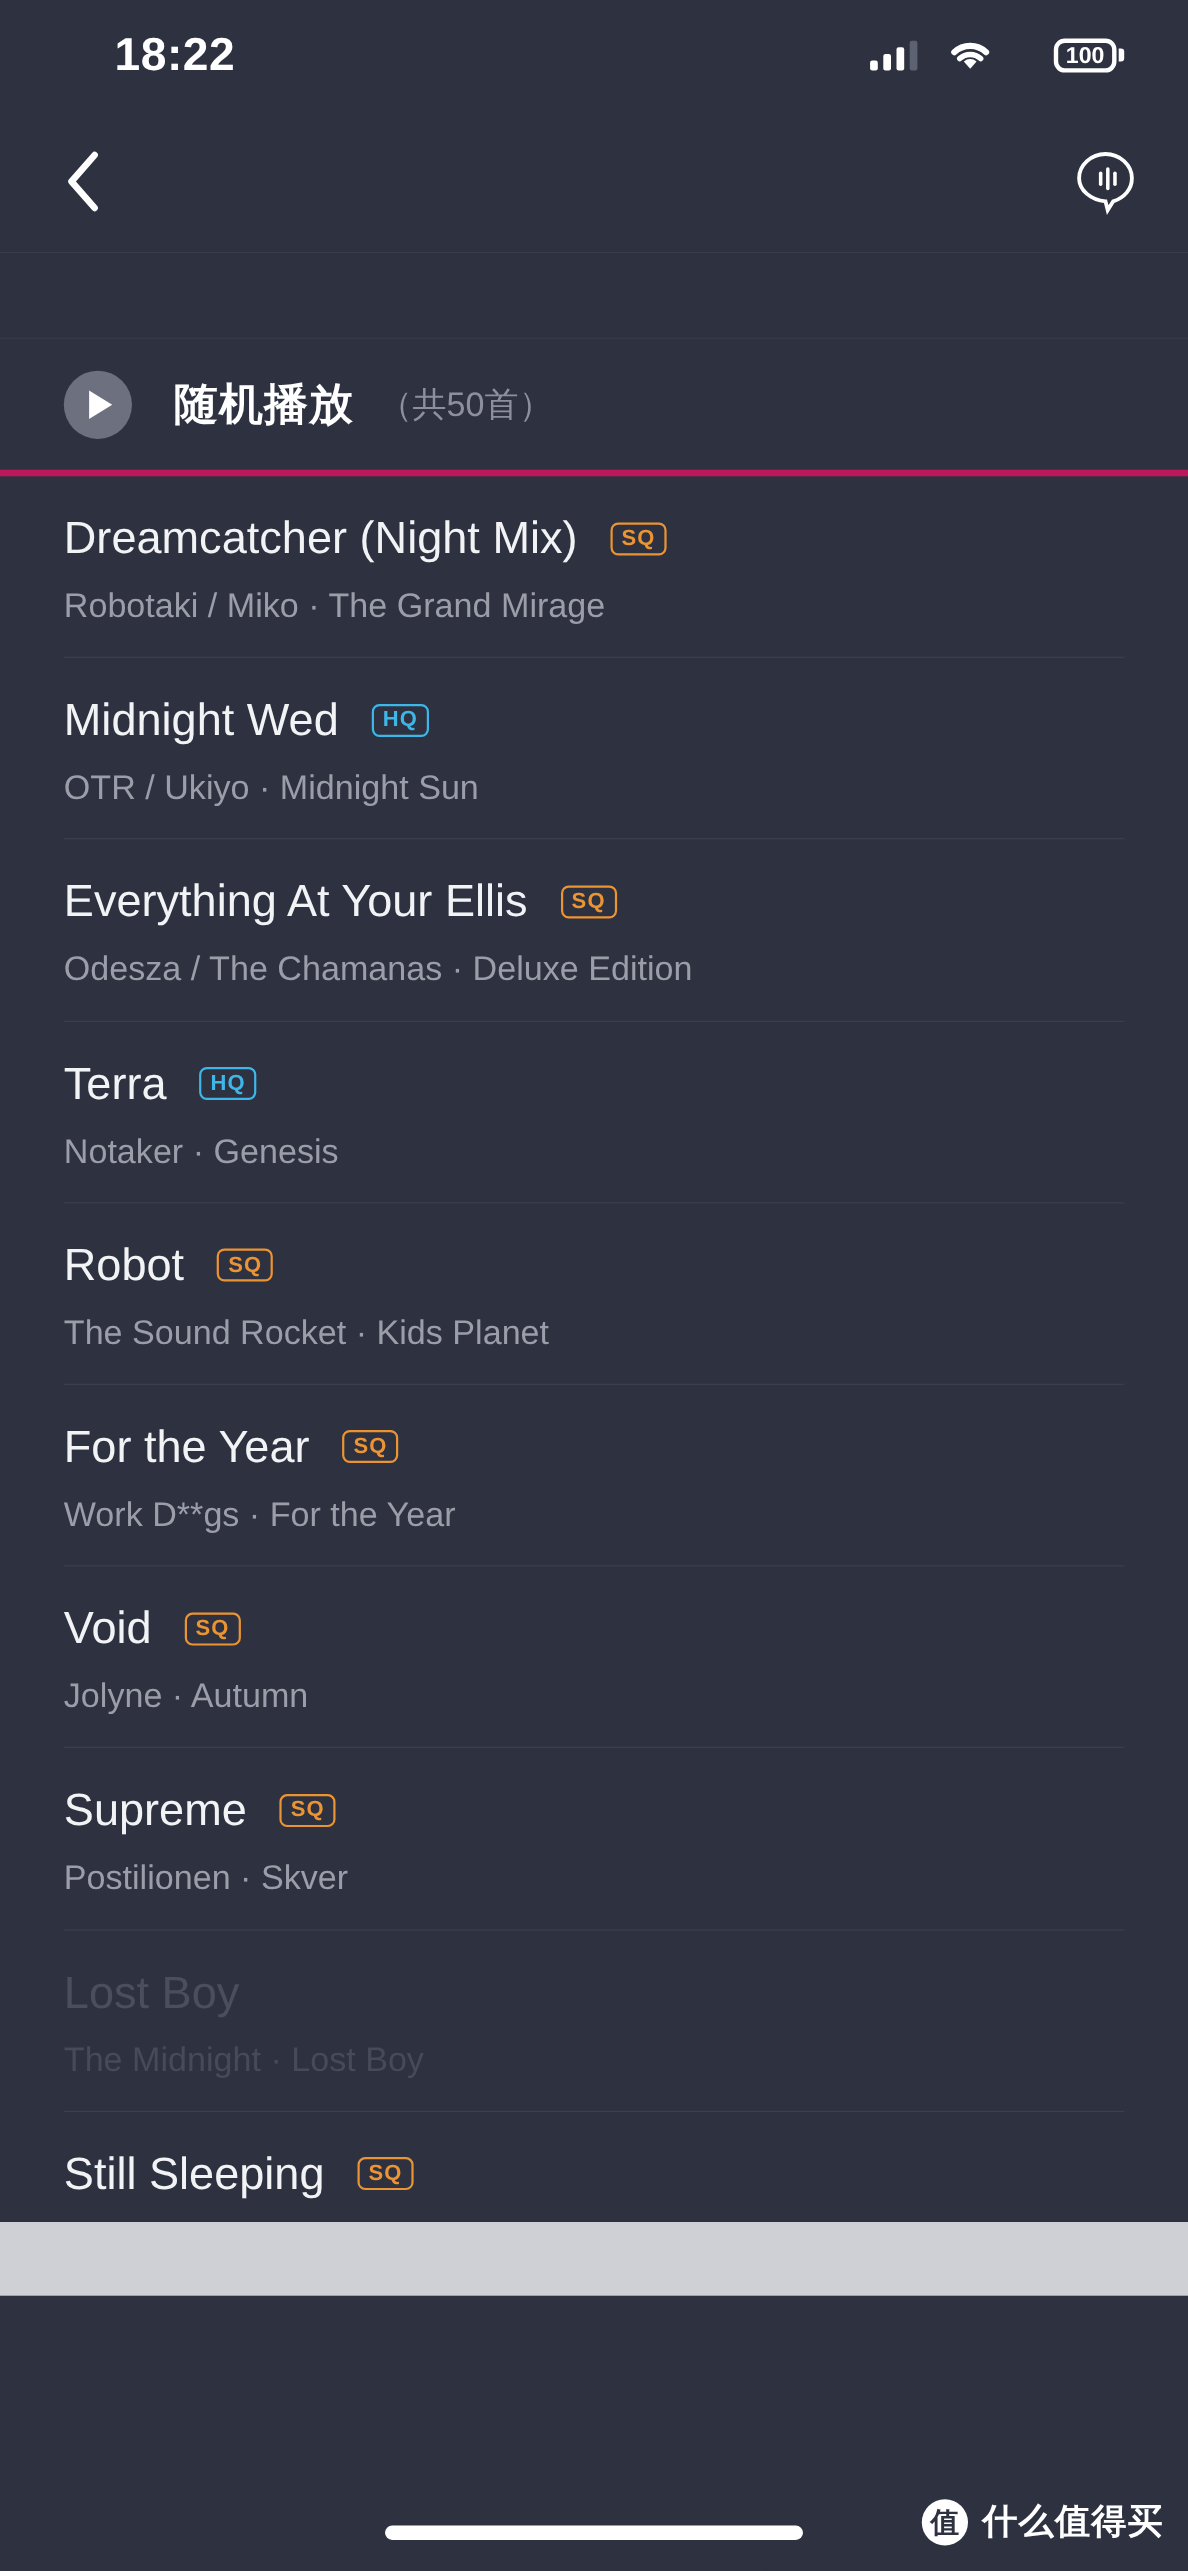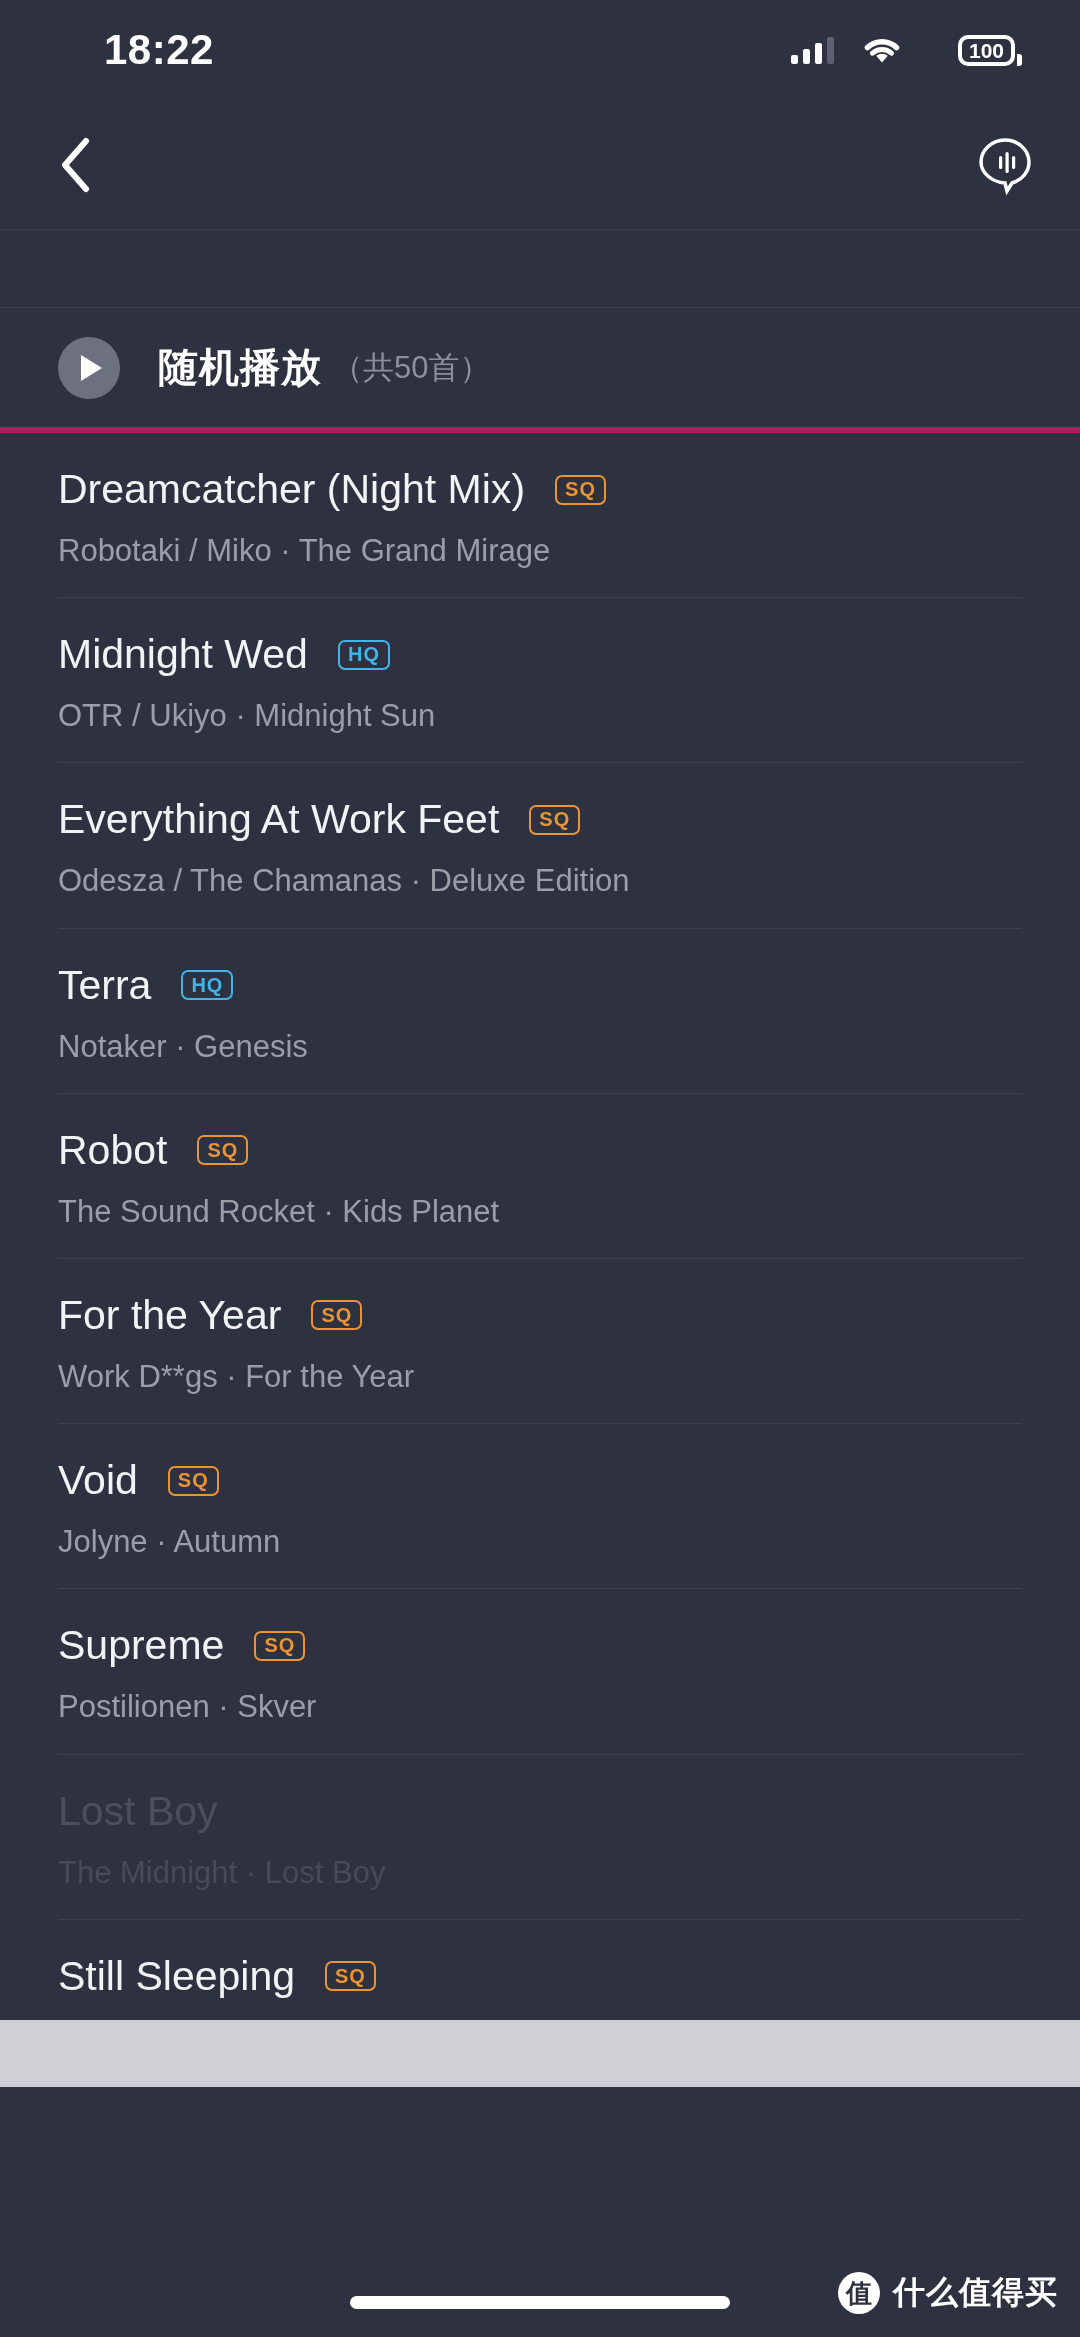--- a/index.html
+++ b/index.html
@@ -29,7 +29,7 @@
   .sig i:nth-child(4){ height:27px; background:#5d6272; }
   .wifi { width:40px; height:29px; position:relative; }
   .batt {
-    display:flex; align-items:flex-end;padding-left:28px;
+    display:flex; align-items:center;padding-left:28px;
   }
   .batt-body {
     border:4px solid #ffffff; border-radius:10px;

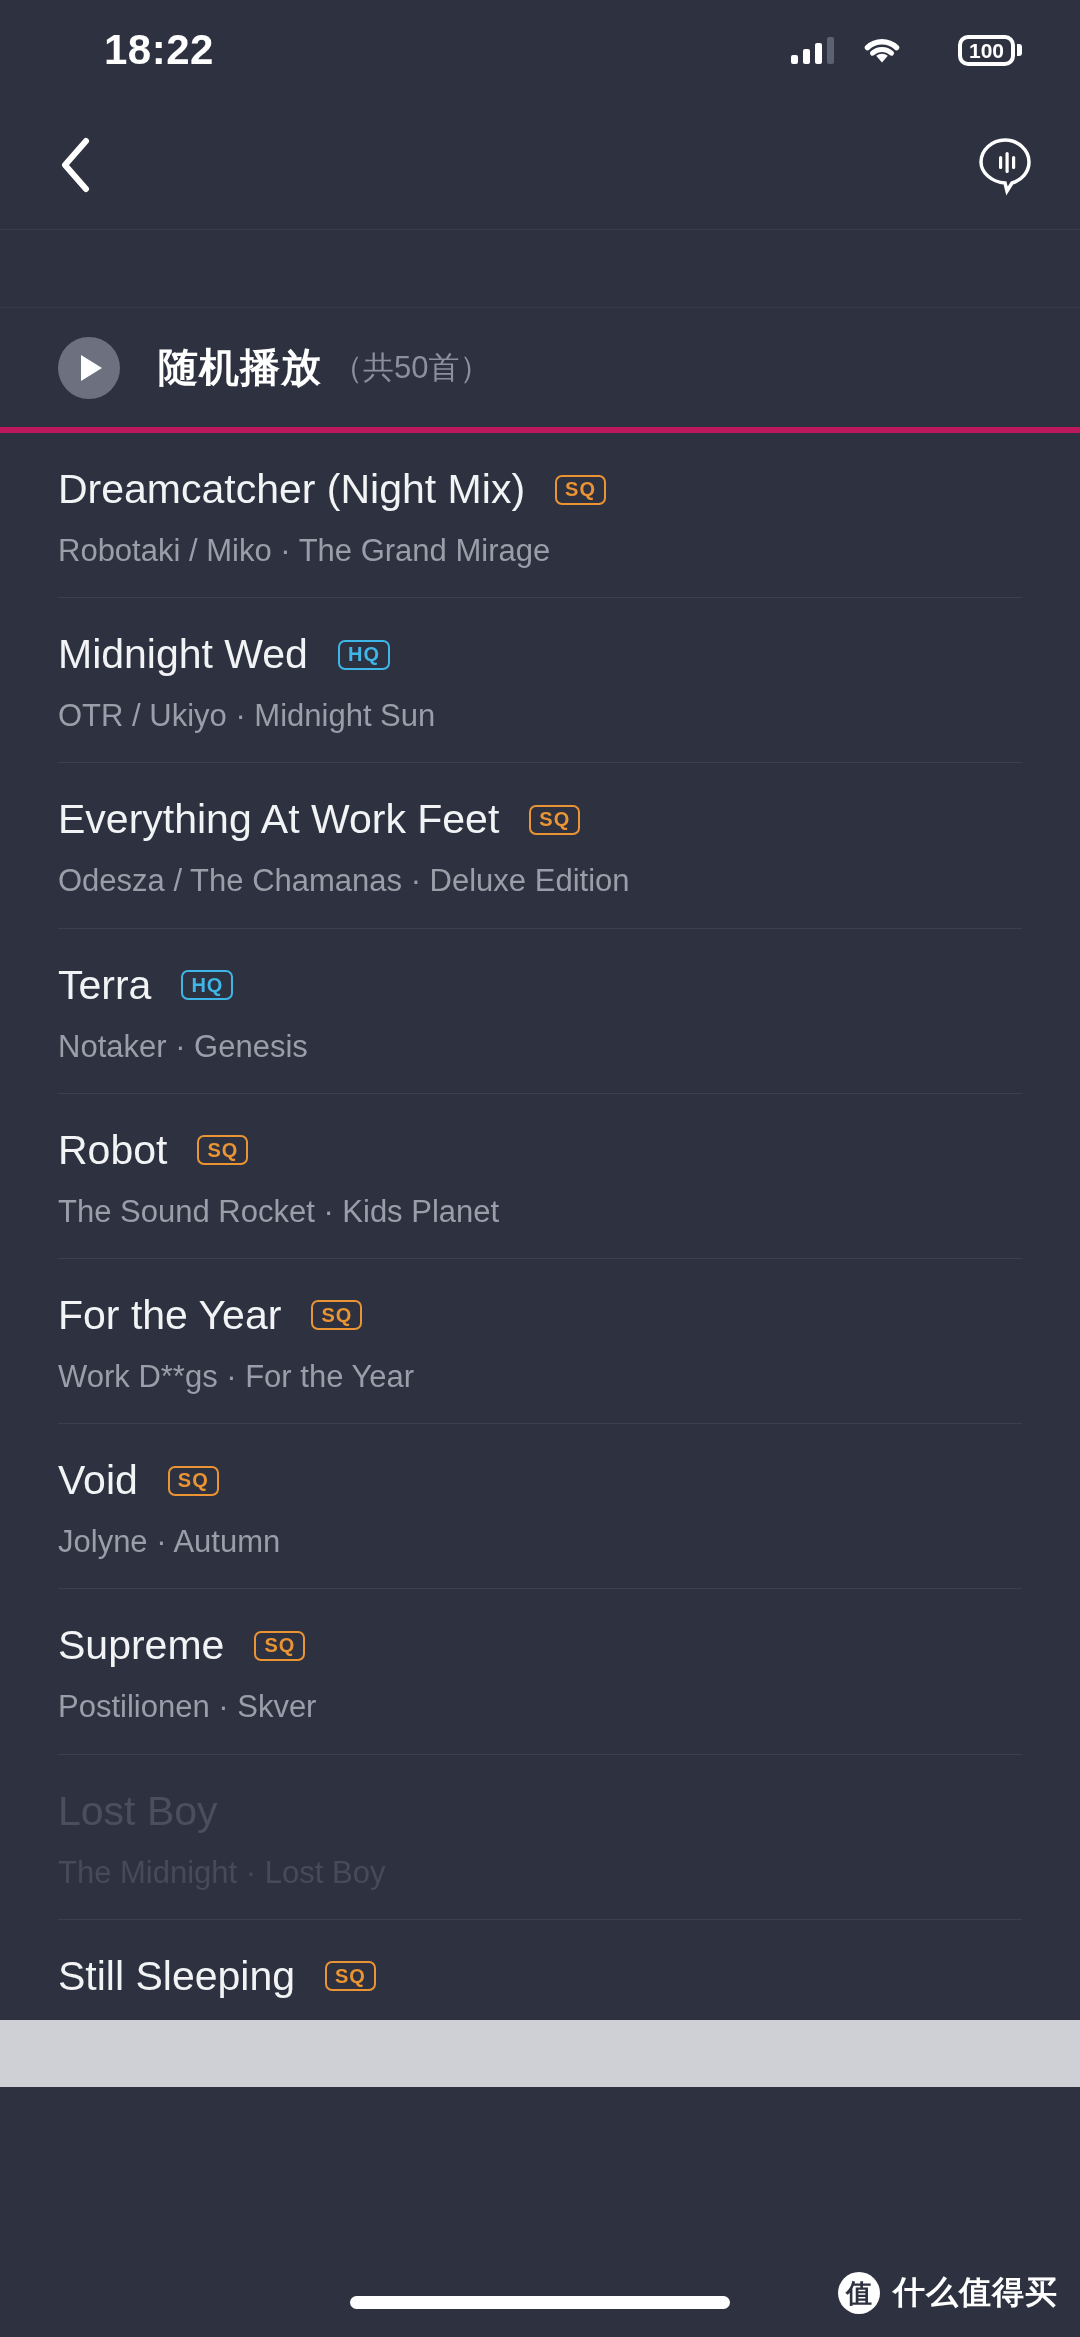--- a/index.html
+++ b/index.html
@@ -76,7 +76,7 @@
     margin-left:38px; color:#ffffff; font-size:40px; font-weight:bold;
     letter-spacing:1px;
   }
-  .shuffle-count { margin-left:10px; color:#8d909c; font-size:31px; }
+  .shuffle-count { margin-left:22px; color:#8d909c; font-size:31px; }
 
   
   .list { position:relative; }

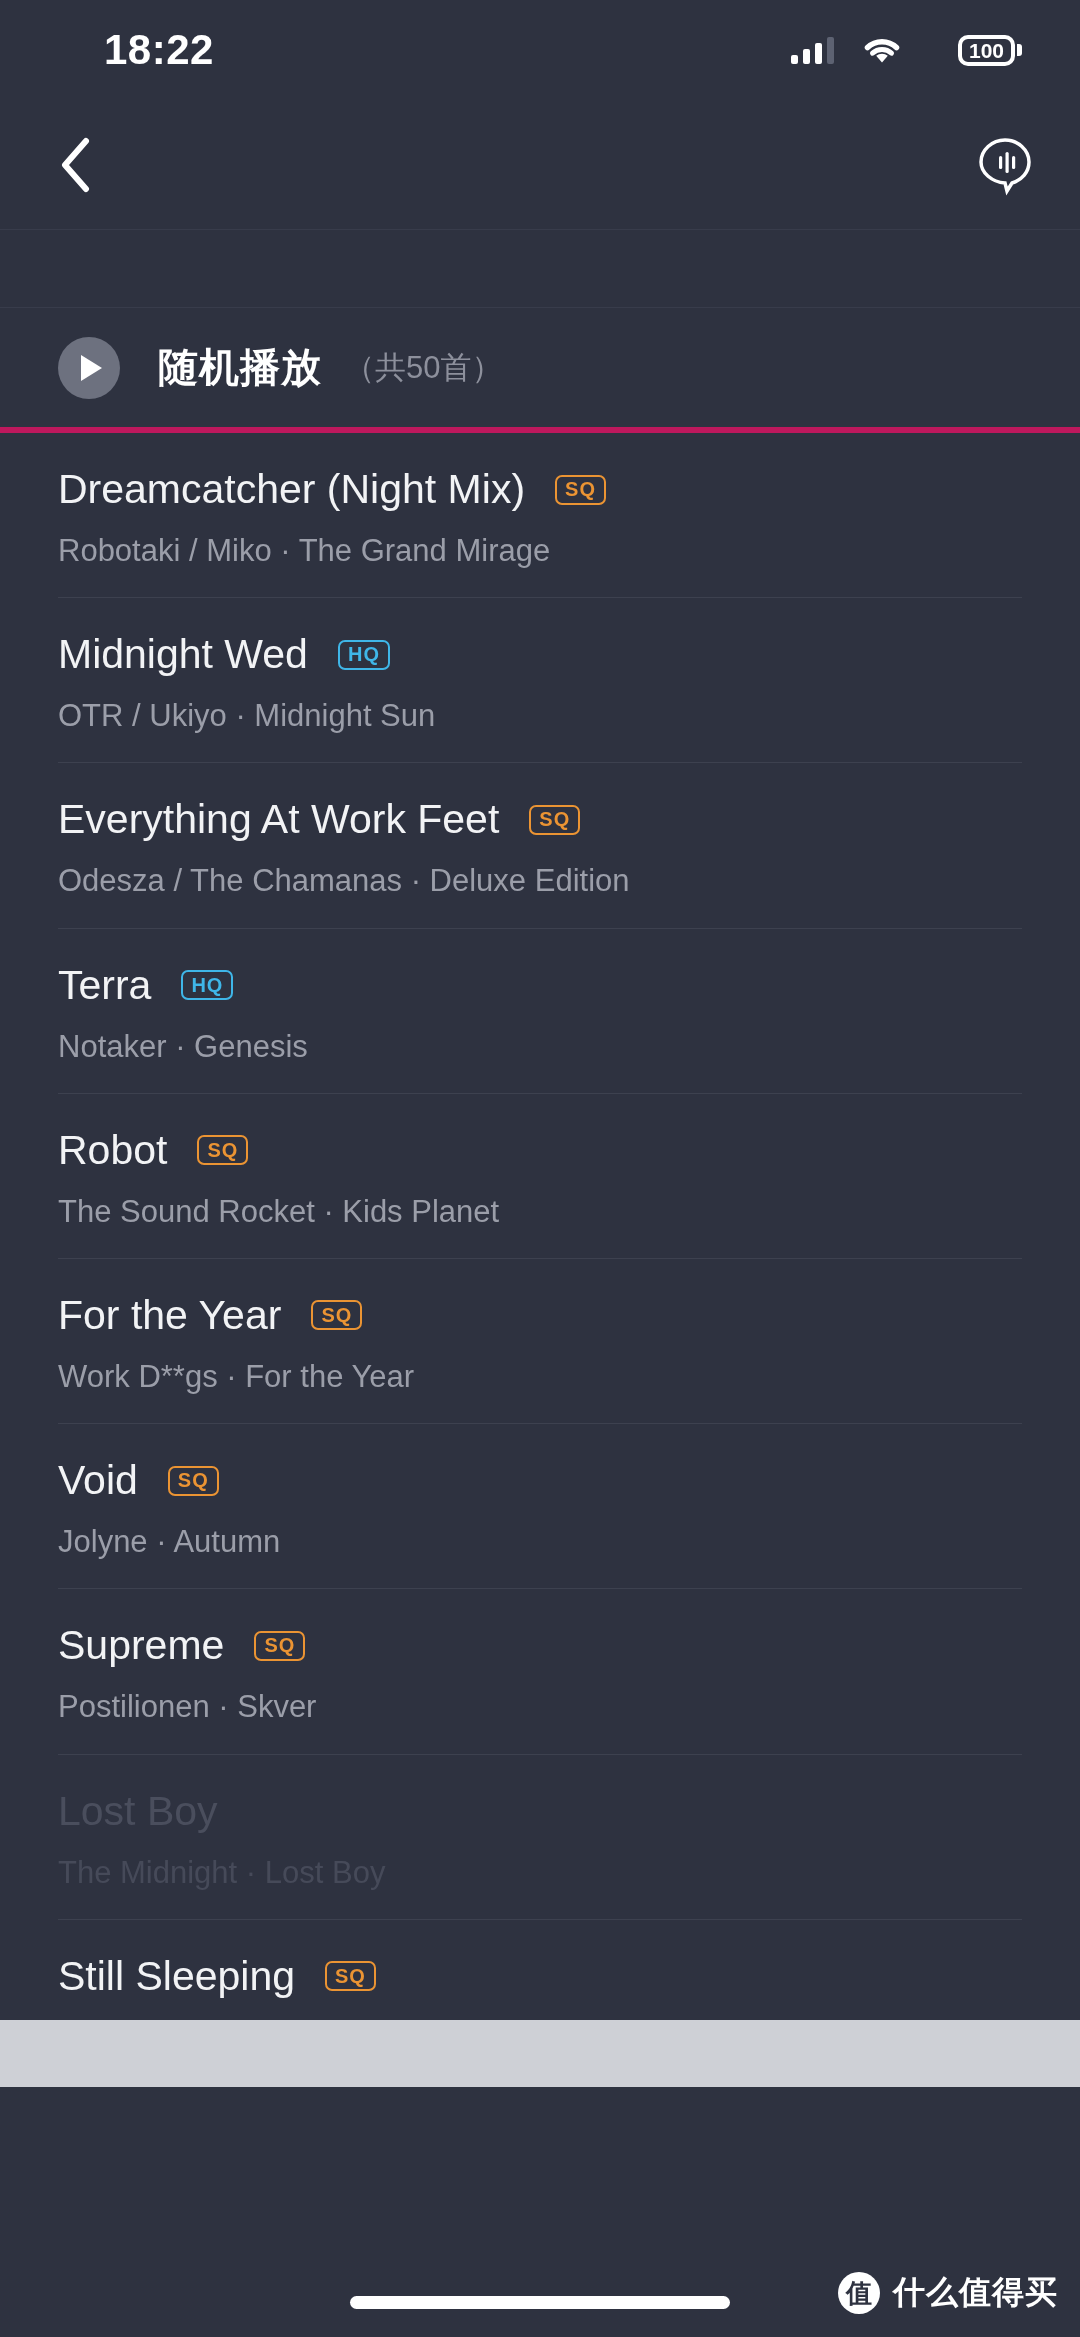--- a/index.html
+++ b/index.html
@@ -211,7 +211,7 @@
       </div>
       <div class="song">
         <div class="title-line">
-          <div class="song-title">Everything At Work Feet</div>
+          <div class="song-title">Everything At Your Ellis</div>
           <span class="badge sq">SQ</span>
         </div>
         <div class="song-sub">Odesza / The Chamanas · Deluxe Edition</div>

